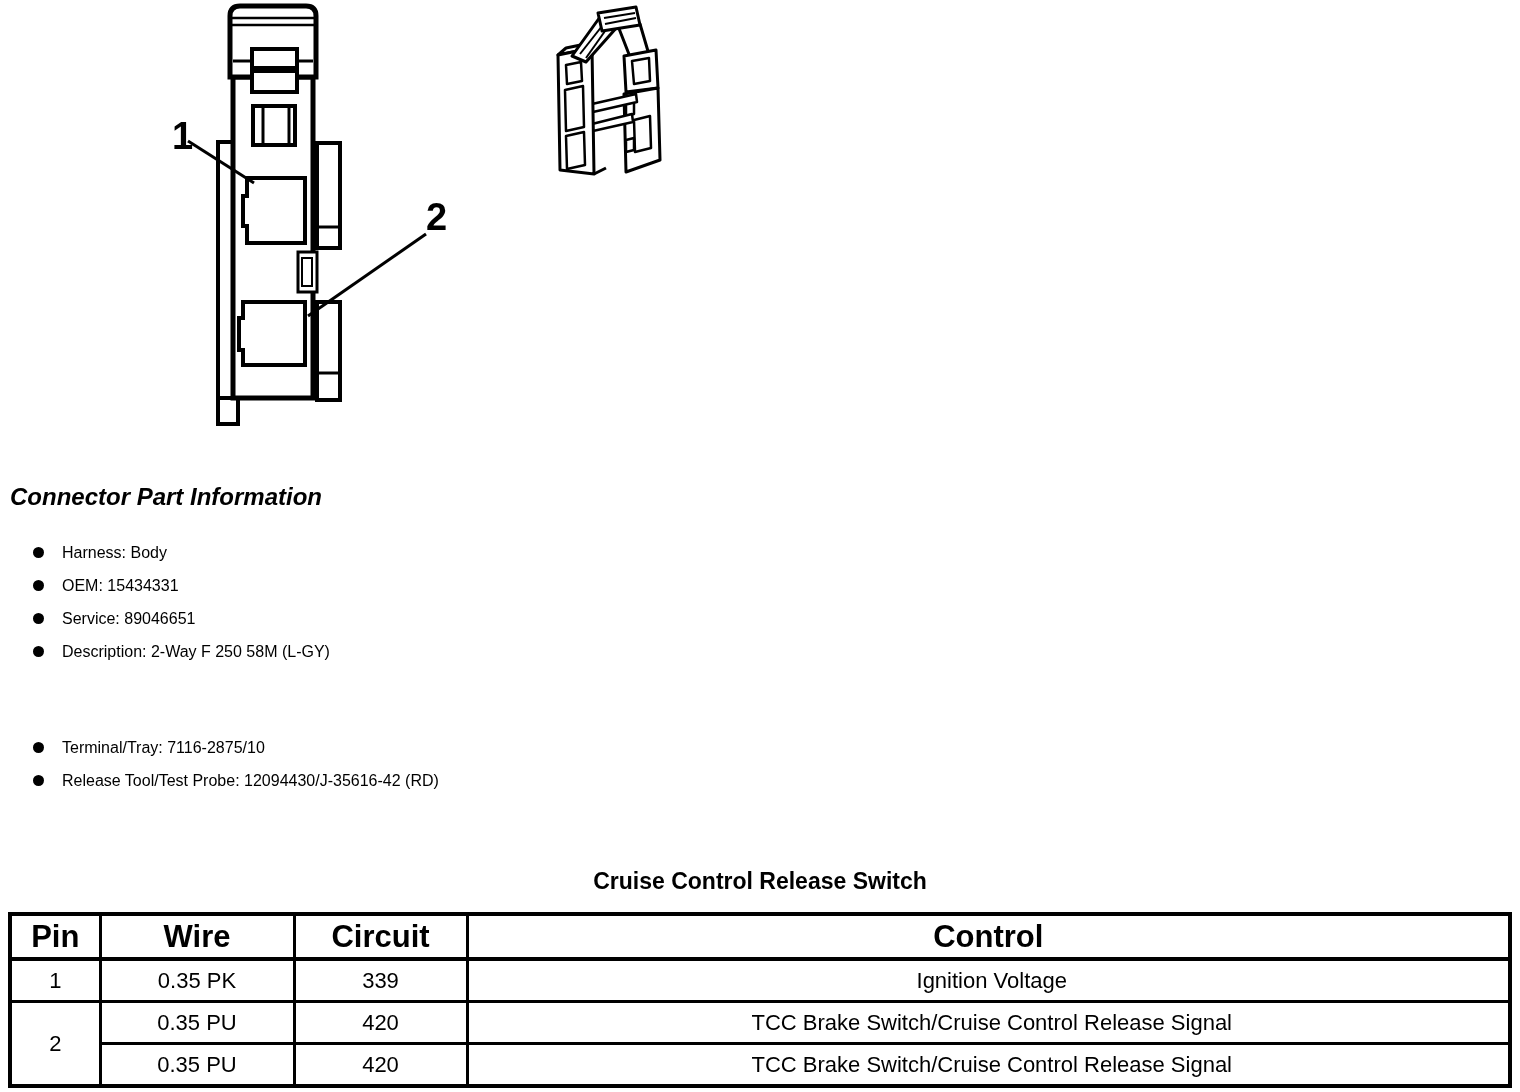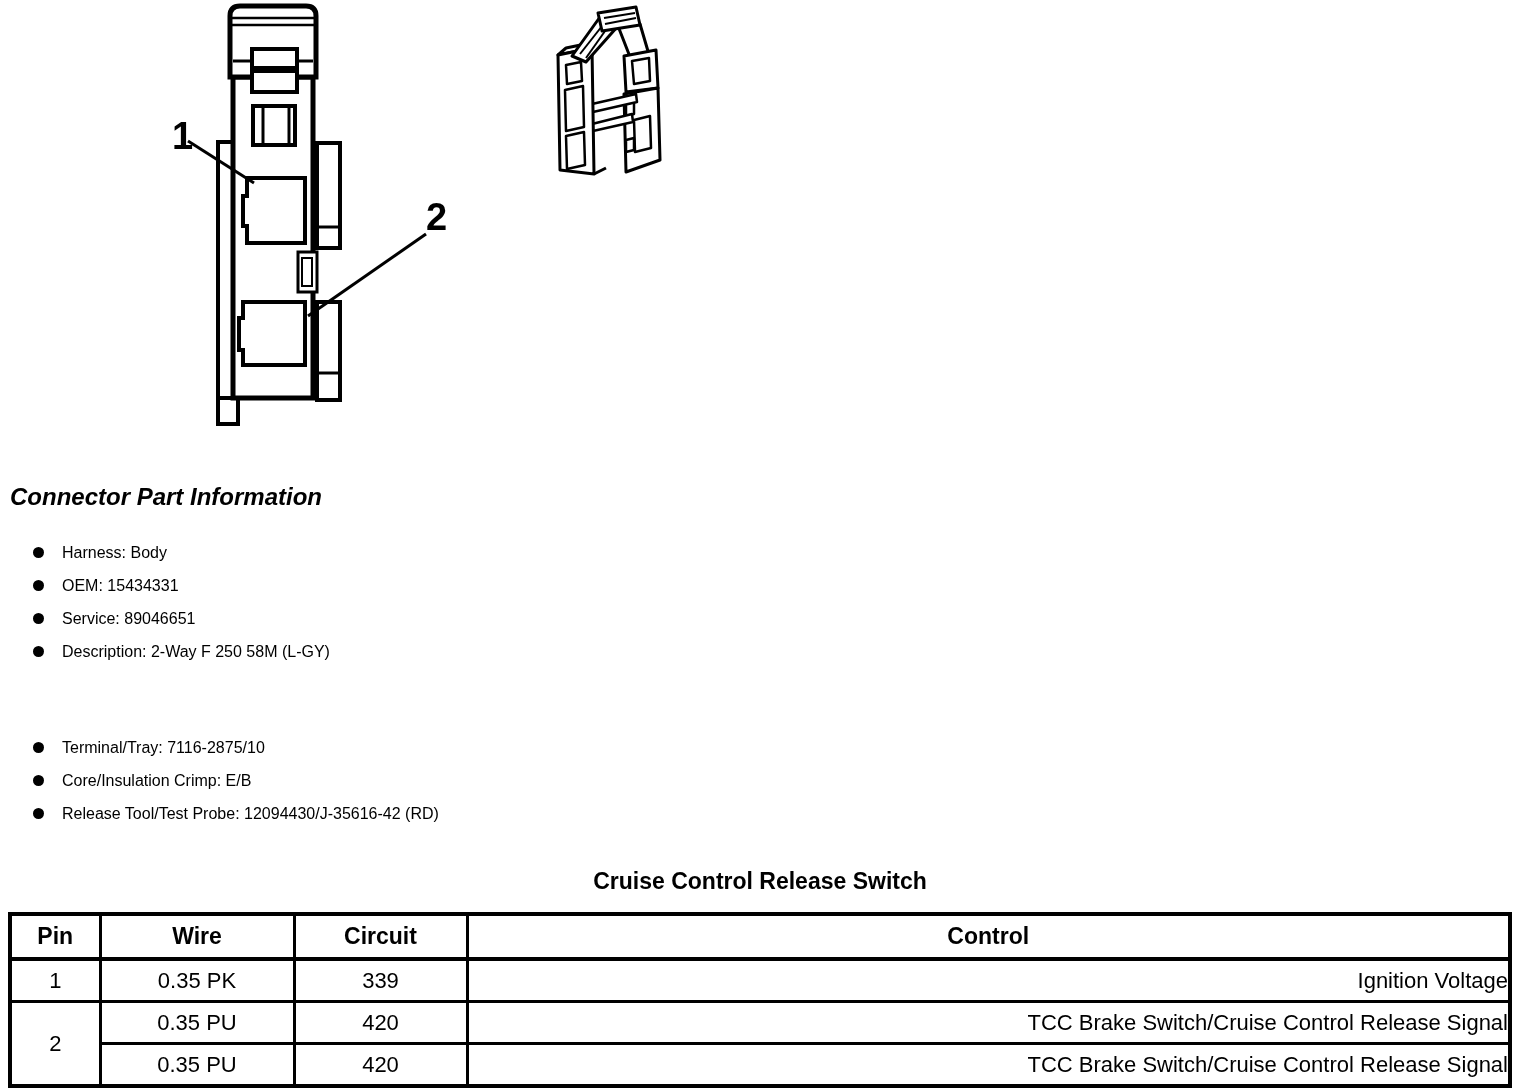--- a/index.html
+++ b/index.html
@@ -162,10 +162,6 @@
     </li>
     <li>
       <span class="dot"></span>
-      <span>Core/Insulation Crimp: E/B</span>
-    </li>
-    <li>
-      <span class="dot"></span>
       <span>Release Tool/Test Probe: 12094430/J-35616-42 (RD)</span>
     </li>
   </ul>

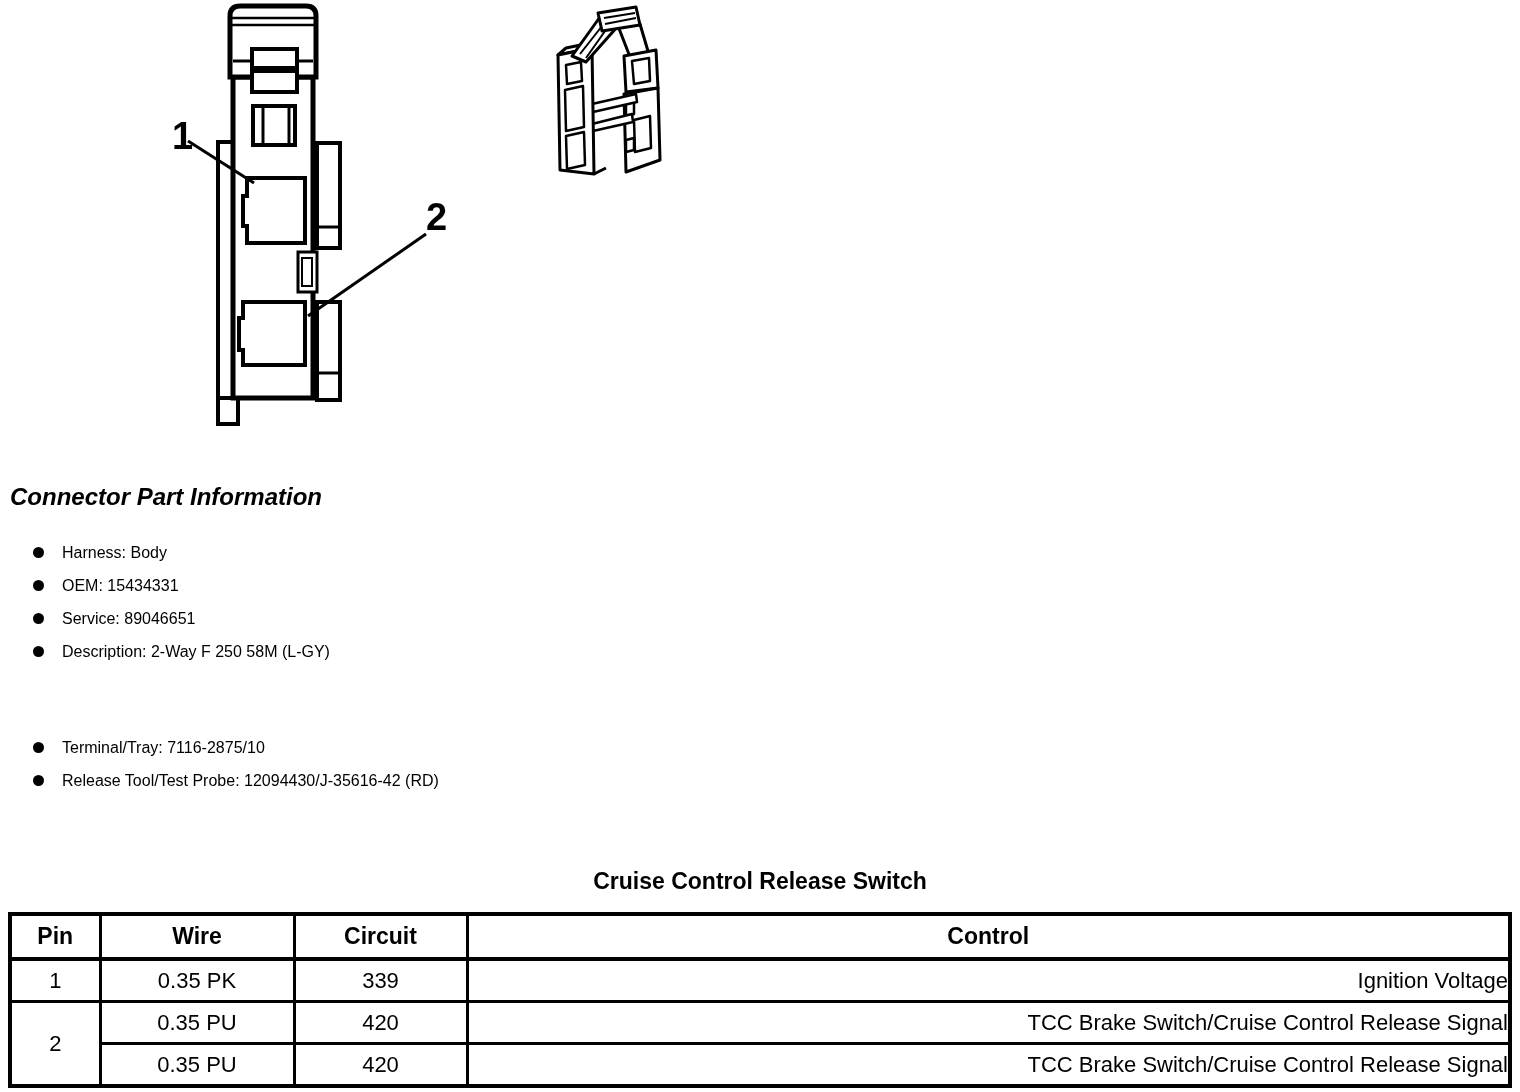--- a/index.html
+++ b/index.html
@@ -40,7 +40,7 @@
   }
   table#pin-table th{
     border:3px solid #000;border-bottom:4px solid #000;
-    font-size:23px;font-weight:bold;text-align:center;
+    font-size:31px;font-weight:bold;text-align:center;
     height:41px;padding:0;
   }
   table#pin-table td{

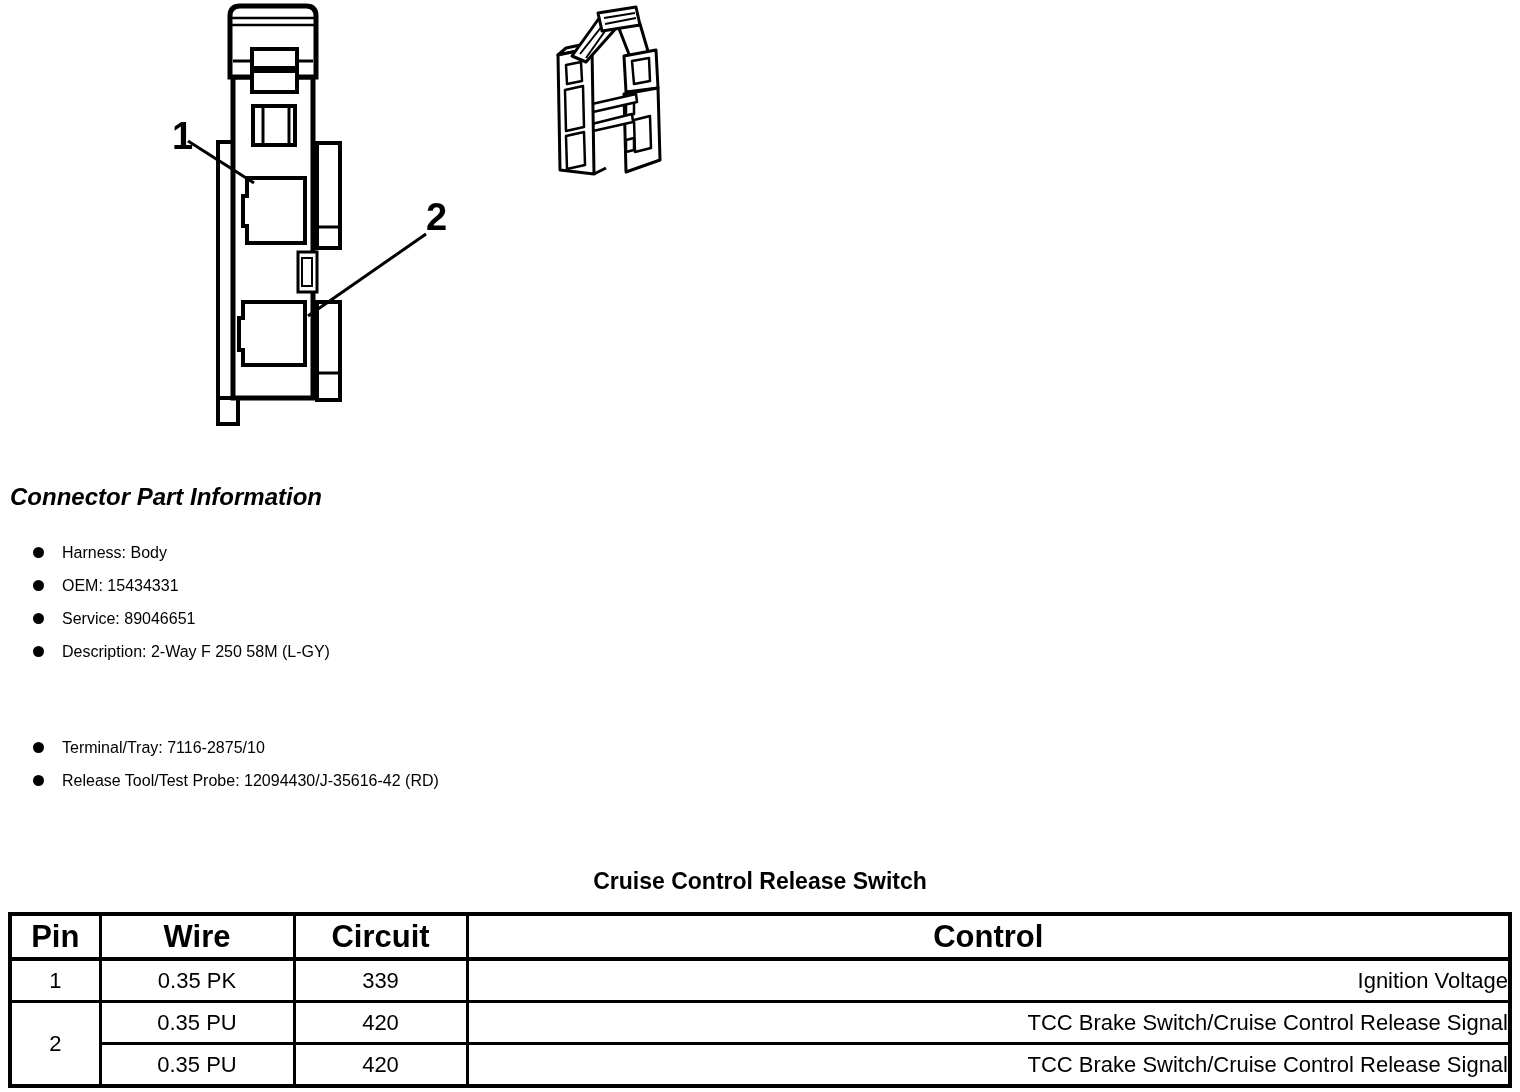--- a/index.html
+++ b/index.html
@@ -48,7 +48,7 @@
     font-size:22px;text-align:center;vertical-align:middle;
     height:39px;padding:0;
   }
-  table#pin-table td.fn{text-align:right;padding-left:7px;}
+  table#pin-table td.fn{text-align:center;padding-left:7px;}
   svg .ln{stroke:#000;fill:none;}
   svg .shp{stroke:#000;fill:#fff;}
 </style>

